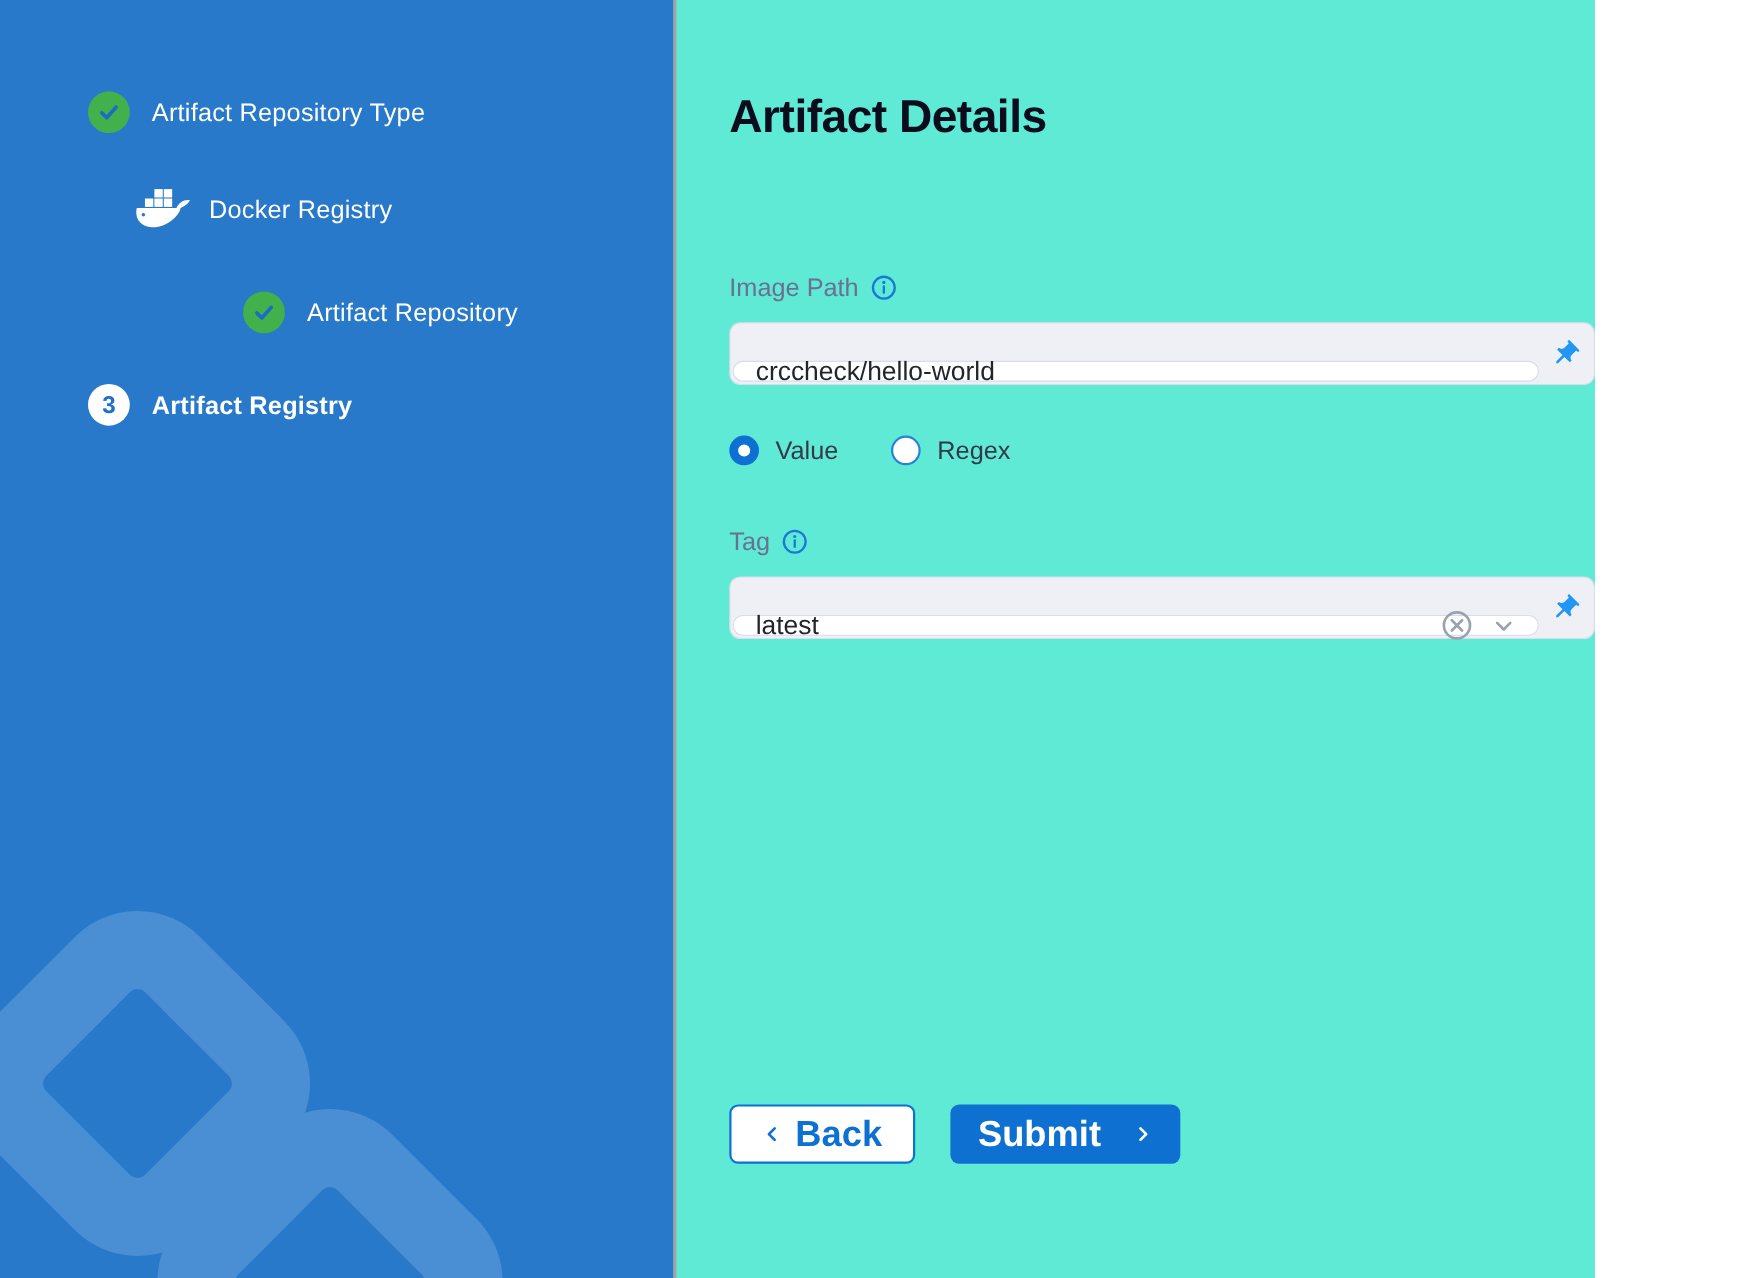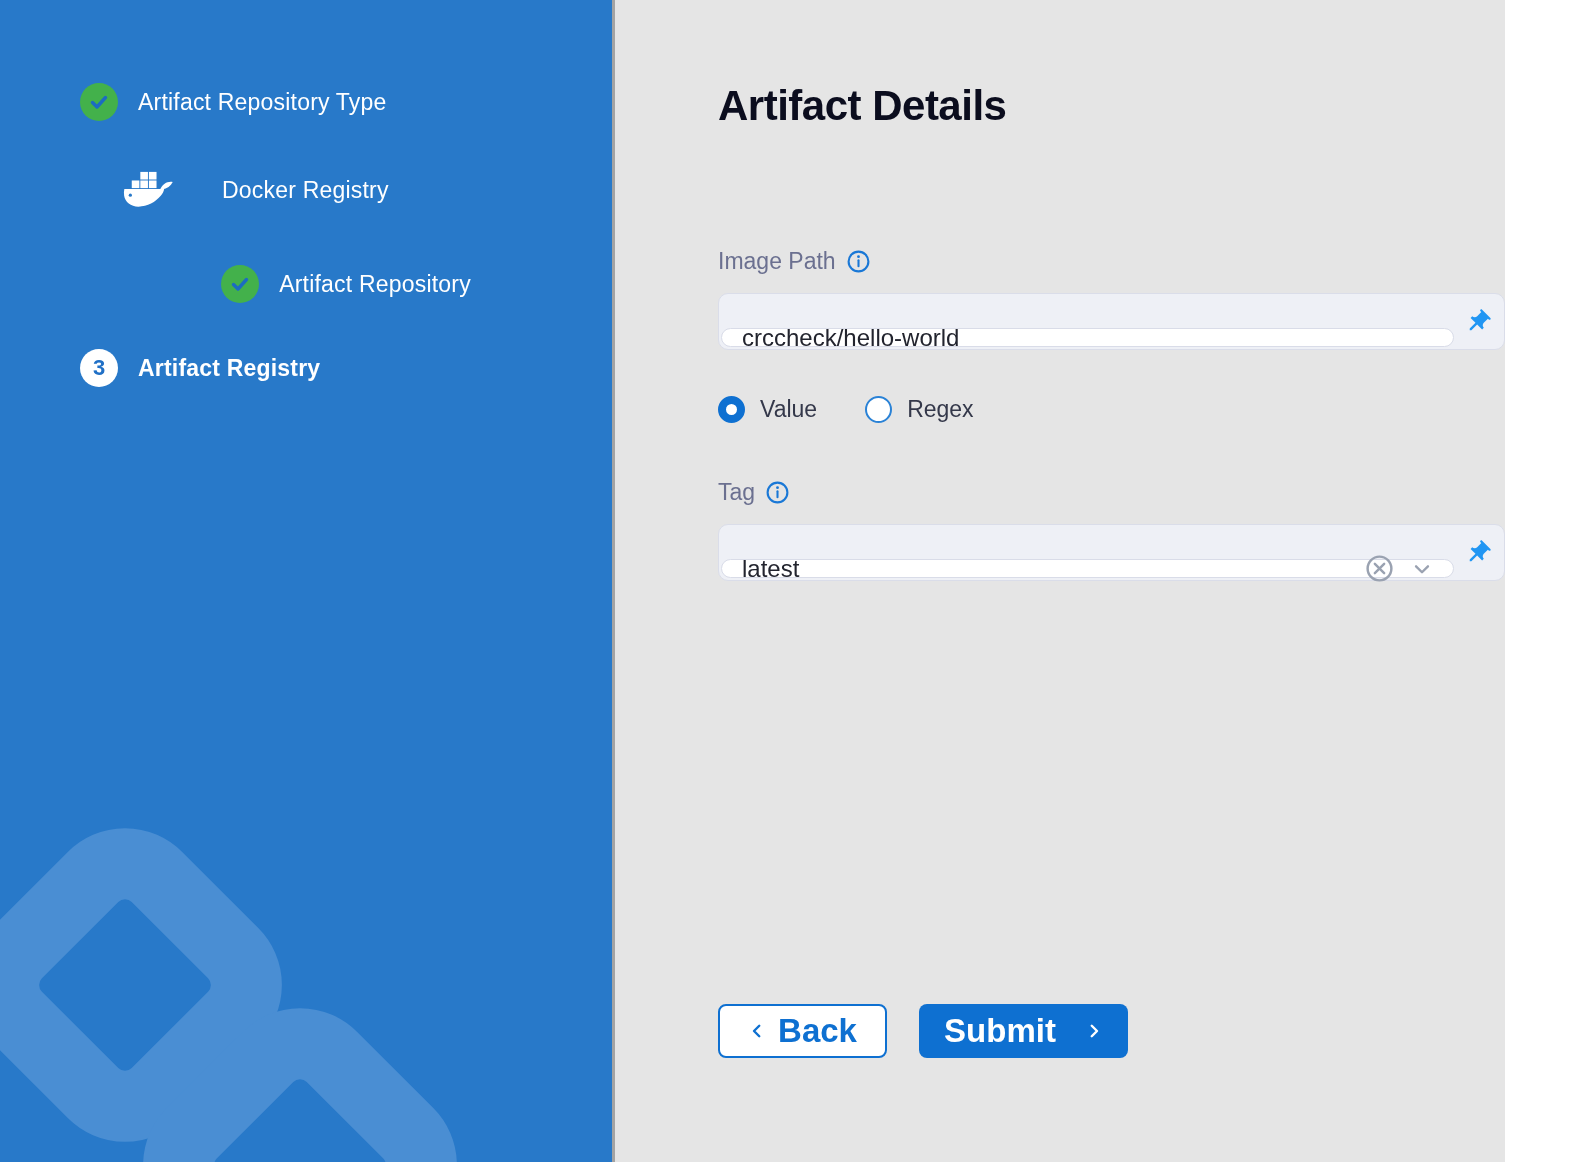--- a/index.html
+++ b/index.html
@@ -32,7 +32,7 @@
 
   
   .panel {
-    flex:1; height:1162px; background:#e5e5e5; padding-left:103px; position:relative;
+    flex:1; height:1162px; background:#5eead4; padding-left:48px; position:relative;
   }
   h1.page-title {
     margin-top:80px; font-size:42px; line-height:52px; font-weight:800;

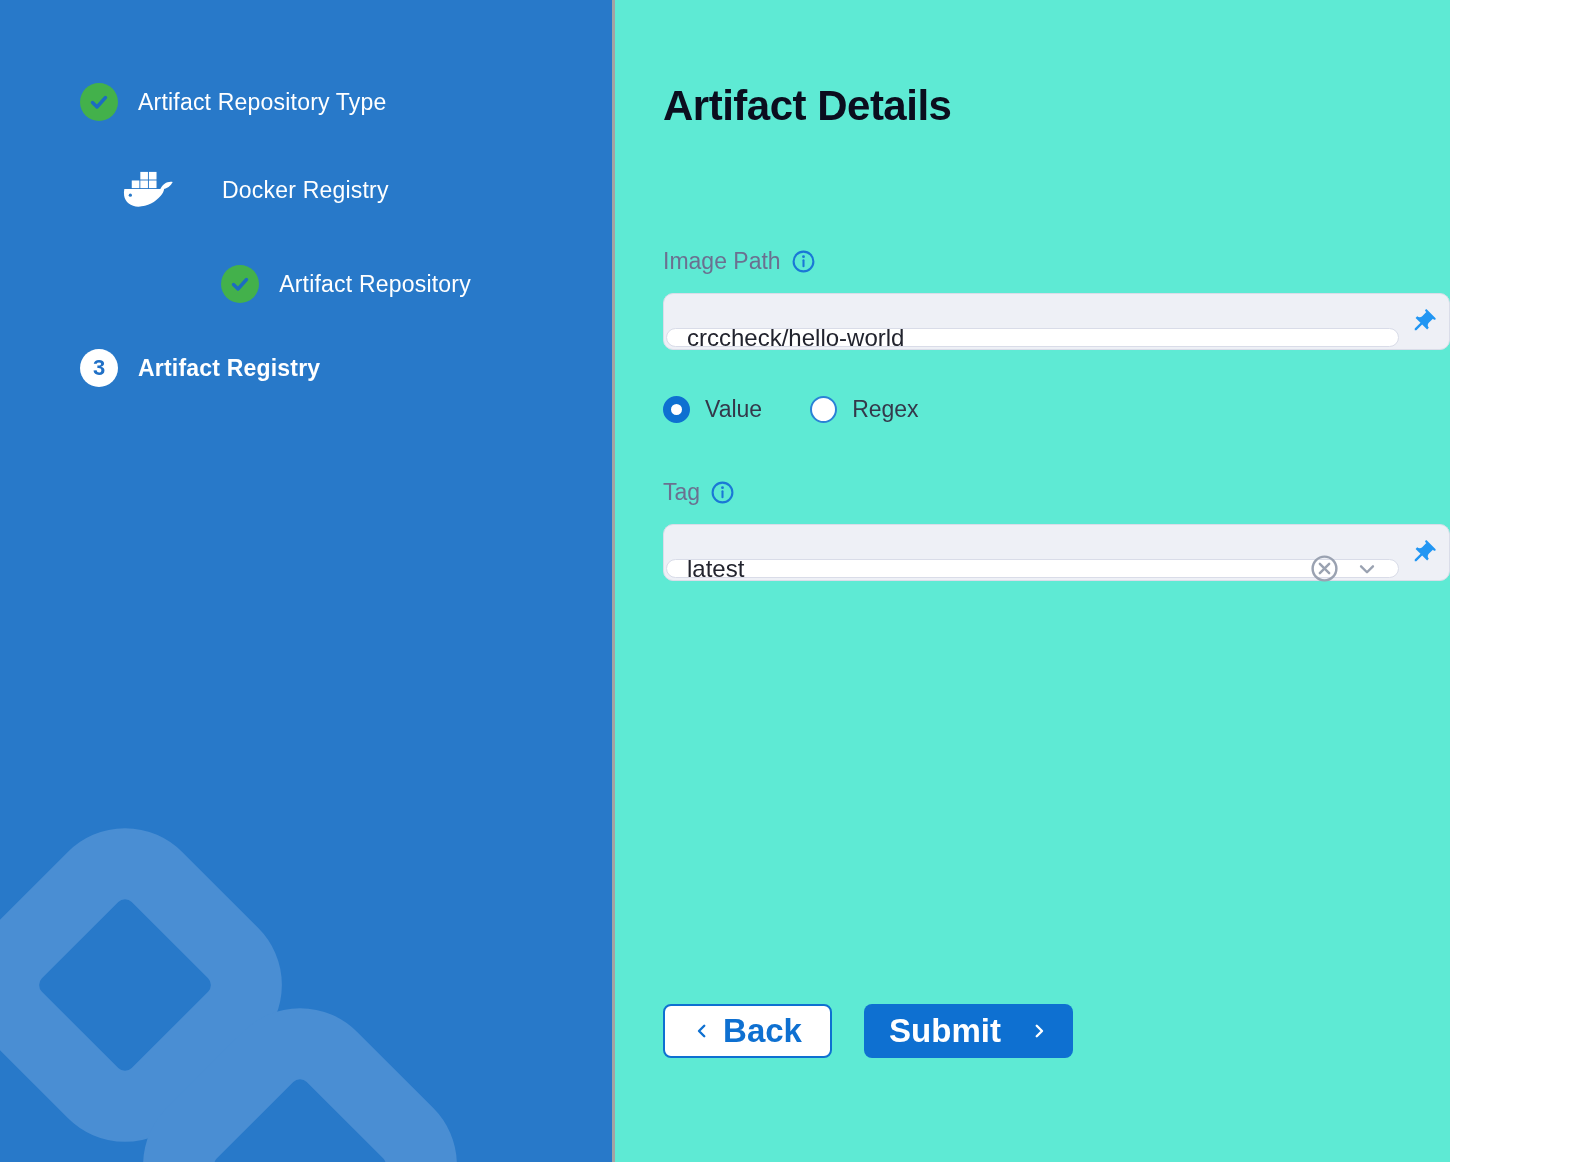--- a/index.html
+++ b/index.html
@@ -24,7 +24,7 @@
   .step-circle.active { background:#ffffff; color:#2070c6; font-weight:bold; font-size:22px; }
   .step-label { color:#ffffff; font-size:23px; margin-left:20px; letter-spacing:.2px; }
   .step.active .step-label { font-weight:bold; }
-  .step.row2 { margin-top:49px;gap:32px; }
+  .step.row2 { margin-top:49px; }
   .step.row3 { margin-top:55px;justify-content:center; }
   .step.row4 { margin-top:46px; }
   .docker-icon { width:54px; height:40px; margin-left:40px; flex:0 0 54px; }

